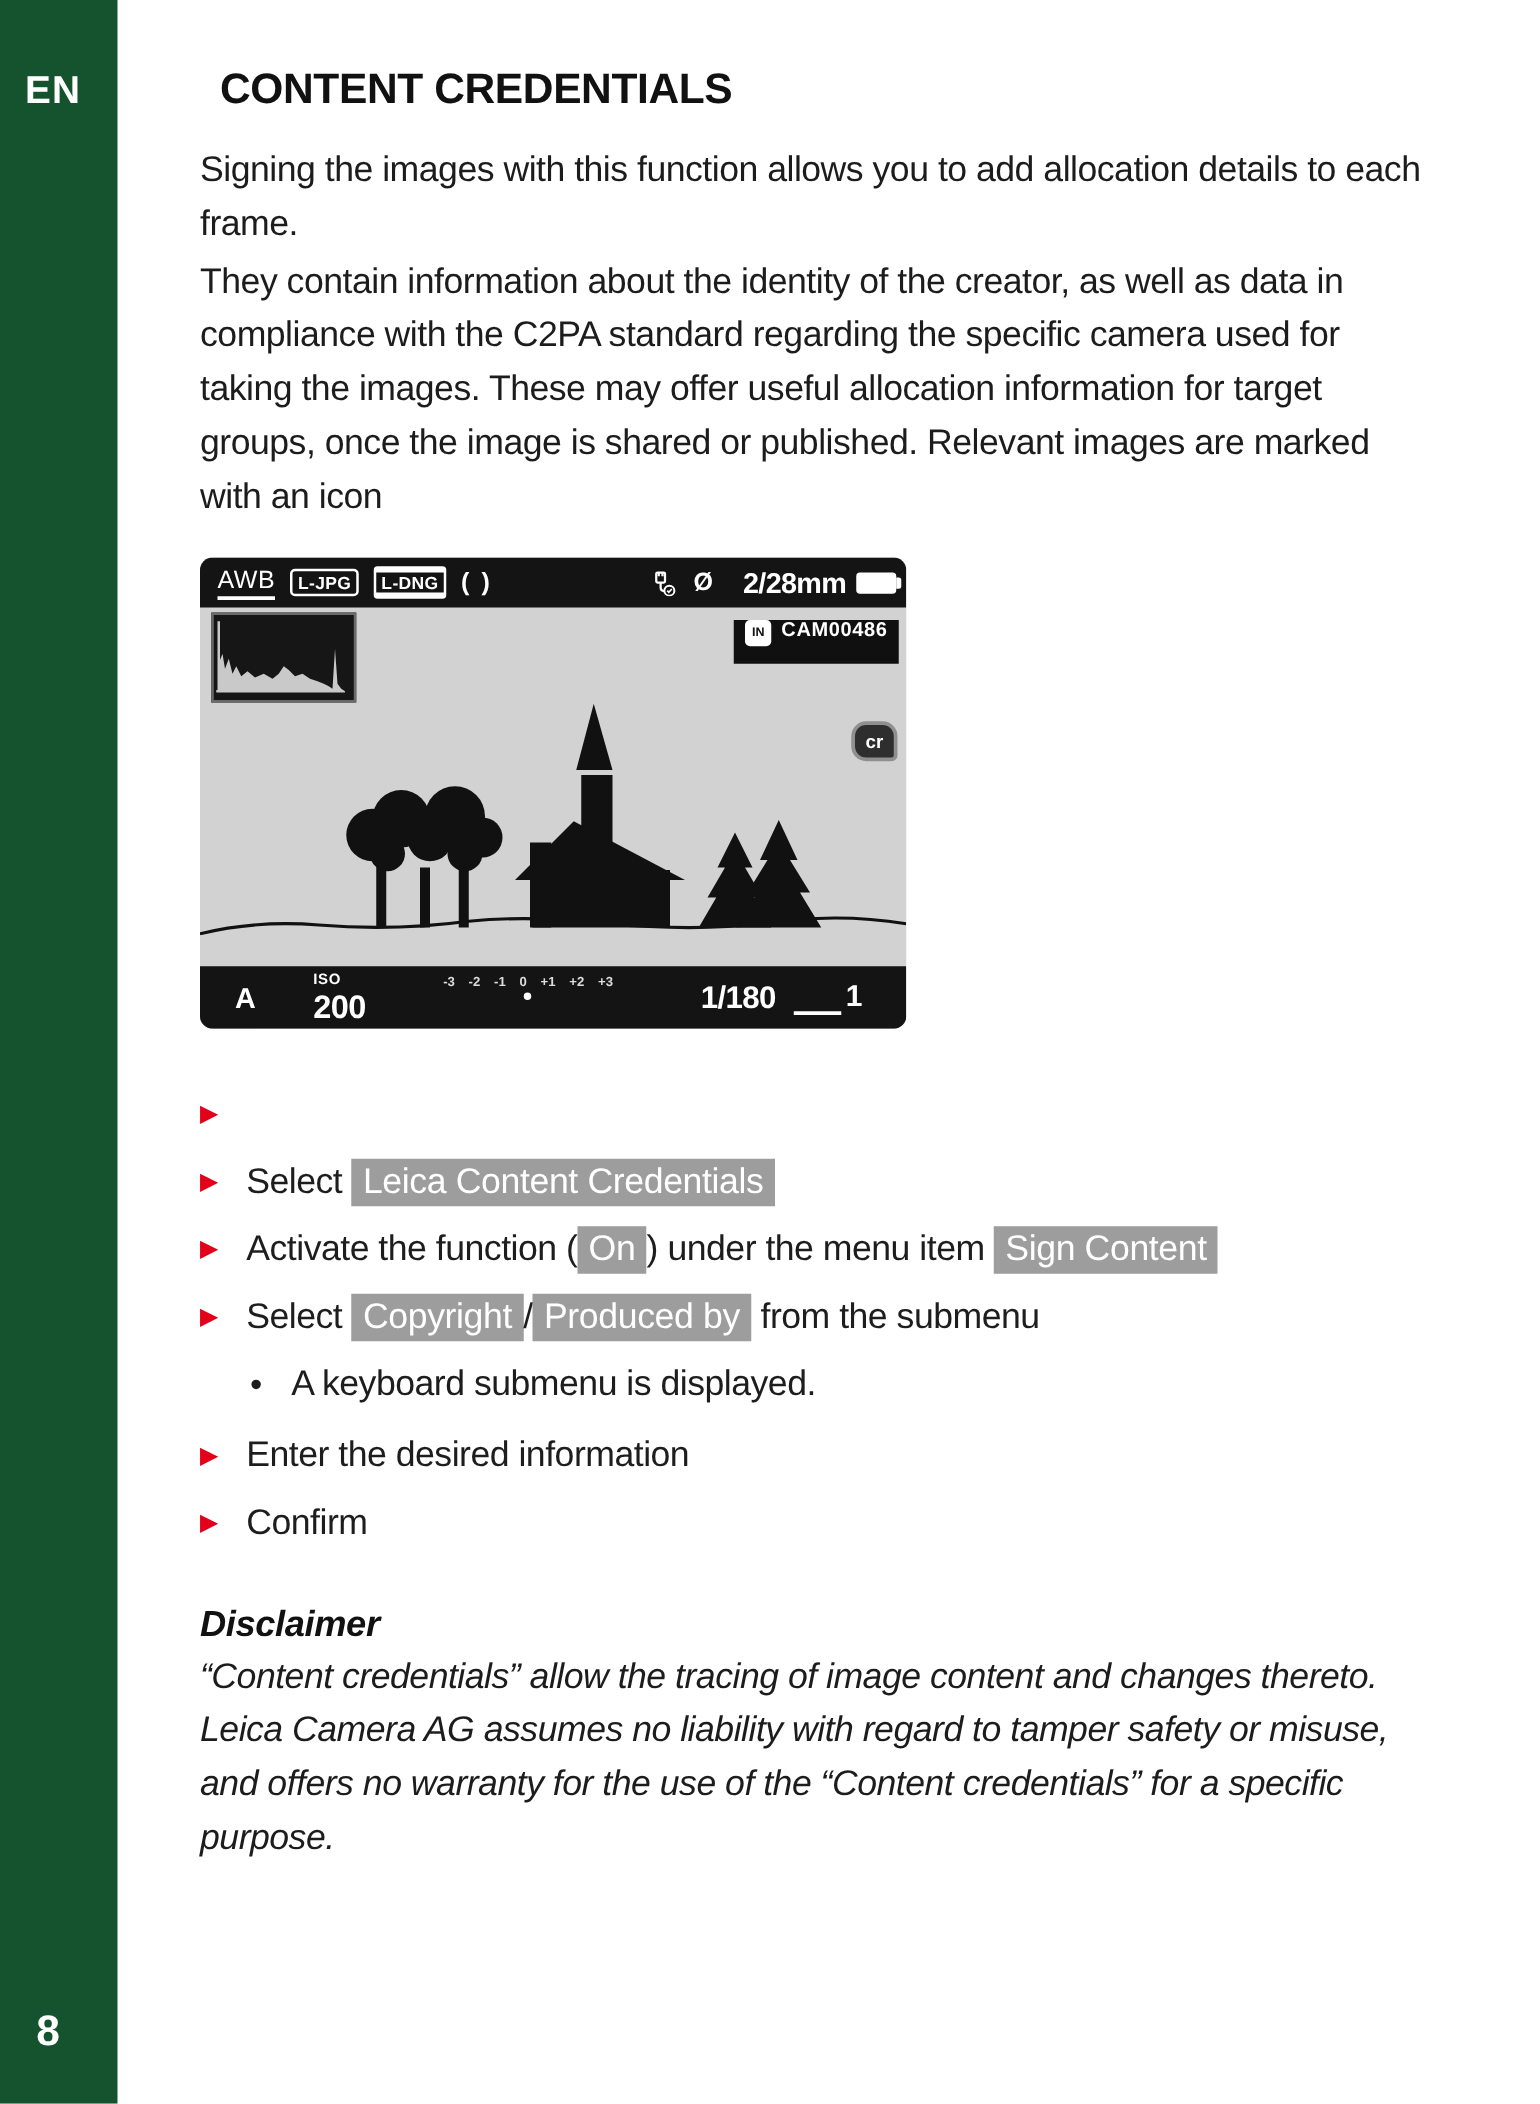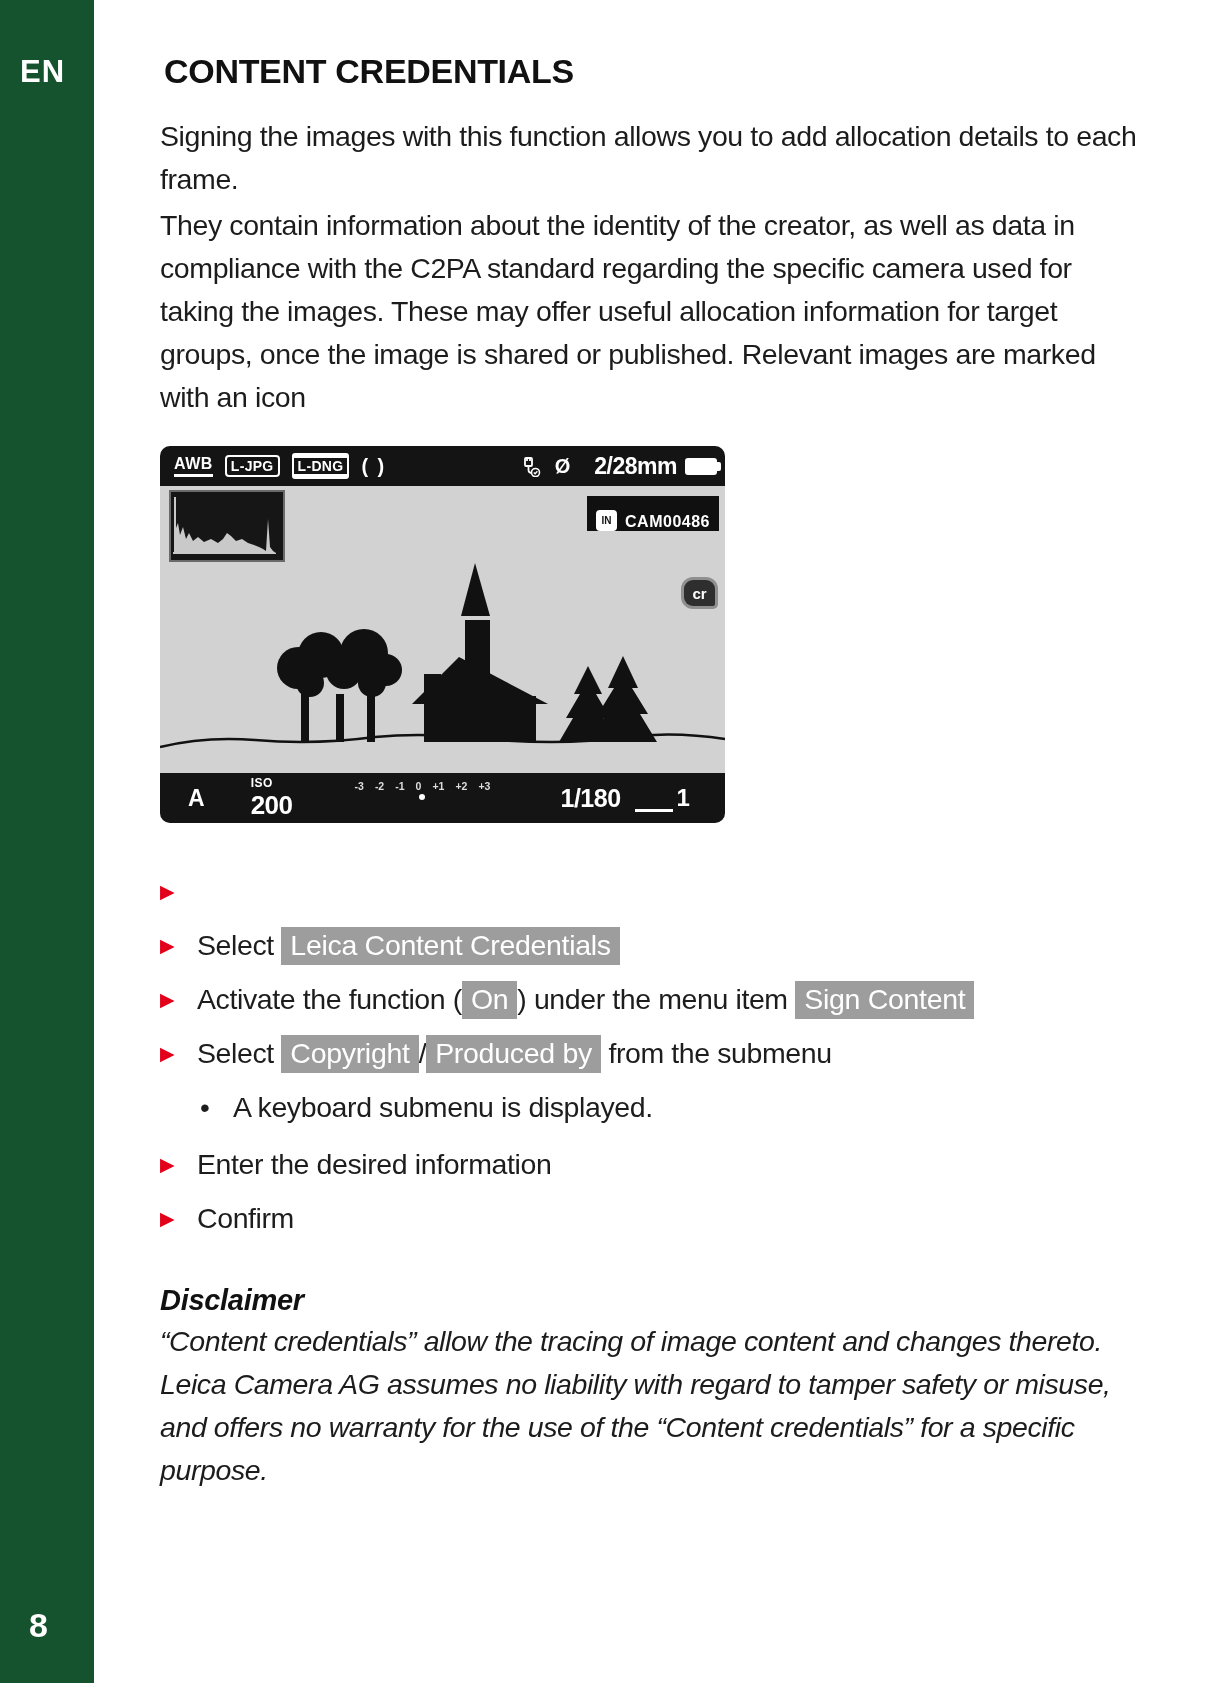--- a/index.html
+++ b/index.html
@@ -13,7 +13,7 @@
   .pagenum{position:absolute;bottom:38px;left:29px;color:#fff;font-weight:bold;font-size:34px;}
   
   .main{position:absolute;left:160px;top:52px;width:990px;}
-  h1.title{margin:0 0 24px 4px;font-size:34px;font-weight:bold;color:#111;letter-spacing:-0.3px;}
+  h1.title{margin:0 0 24px 16px;font-size:34px;font-weight:bold;color:#111;letter-spacing:-0.3px;}
   p.body{margin:0;font-size:28.5px;line-height:43px;letter-spacing:-0.4px;color:#1c1c1c;}
   p.body + p.body{margin-top:3px;}
   

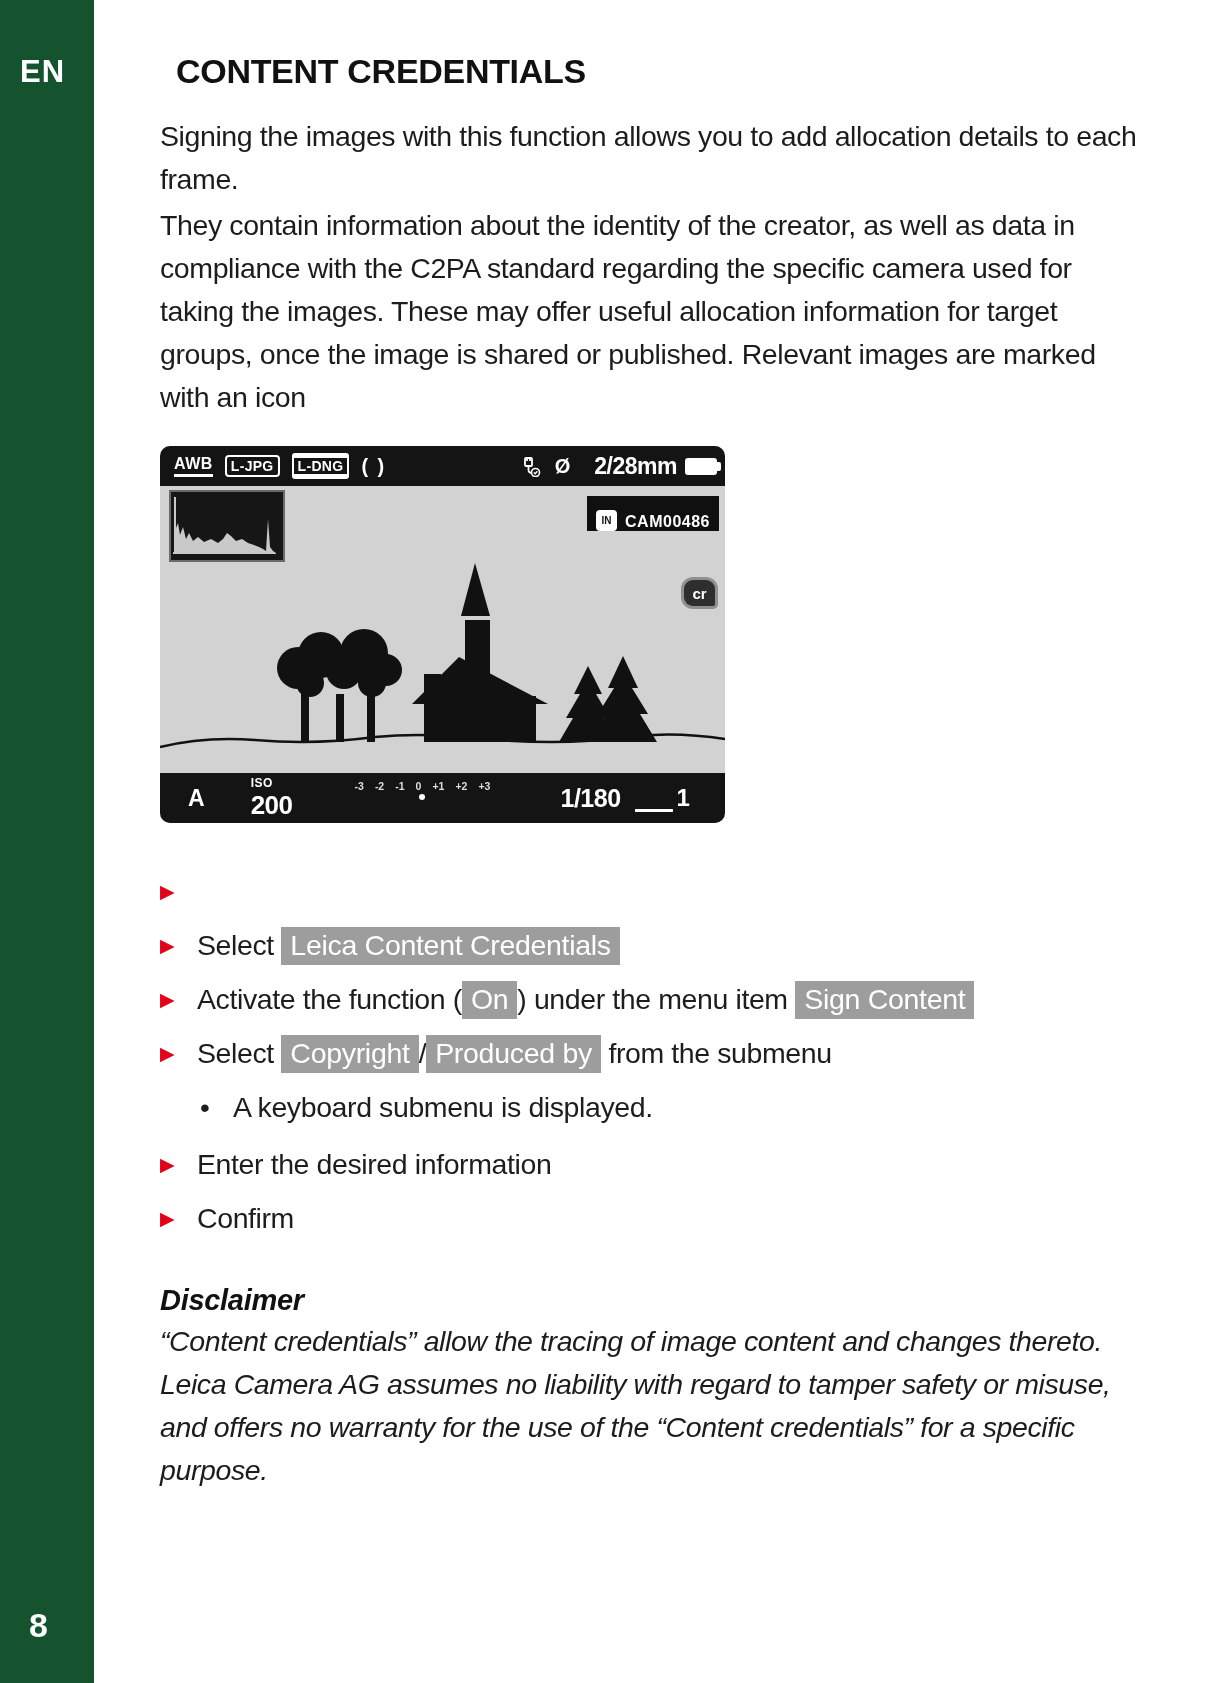--- a/index.html
+++ b/index.html
@@ -21,7 +21,7 @@
           overflow:hidden;margin:27px 0 47px 0;}
   .tbar{position:absolute;top:0;left:0;right:0;height:40px;background:#141414;display:flex;
         align-items:center;padding:0 8px 0 14px;color:#fff;z-index:3;}
-  .awb{font-weight:bold;font-size:16px;border-bottom:3px solid #fff;padding-bottom:1px;letter-spacing:.5px;}
+  .awb{font-weight:normal;font-size:20px;border-bottom:3px solid #fff;padding-bottom:1px;letter-spacing:.5px;}
   .fbox{font-weight:bold;font-size:14px;border:2px solid #fff;border-radius:4px;padding:1px 4px;margin-left:12px;letter-spacing:.3px;}
   .fbox.dng{border-top-width:5px;border-bottom-width:5px;border-radius:3px;padding:0 4px;}
   .meter{font-weight:bold;font-size:20px;margin-left:12px;letter-spacing:2px;}

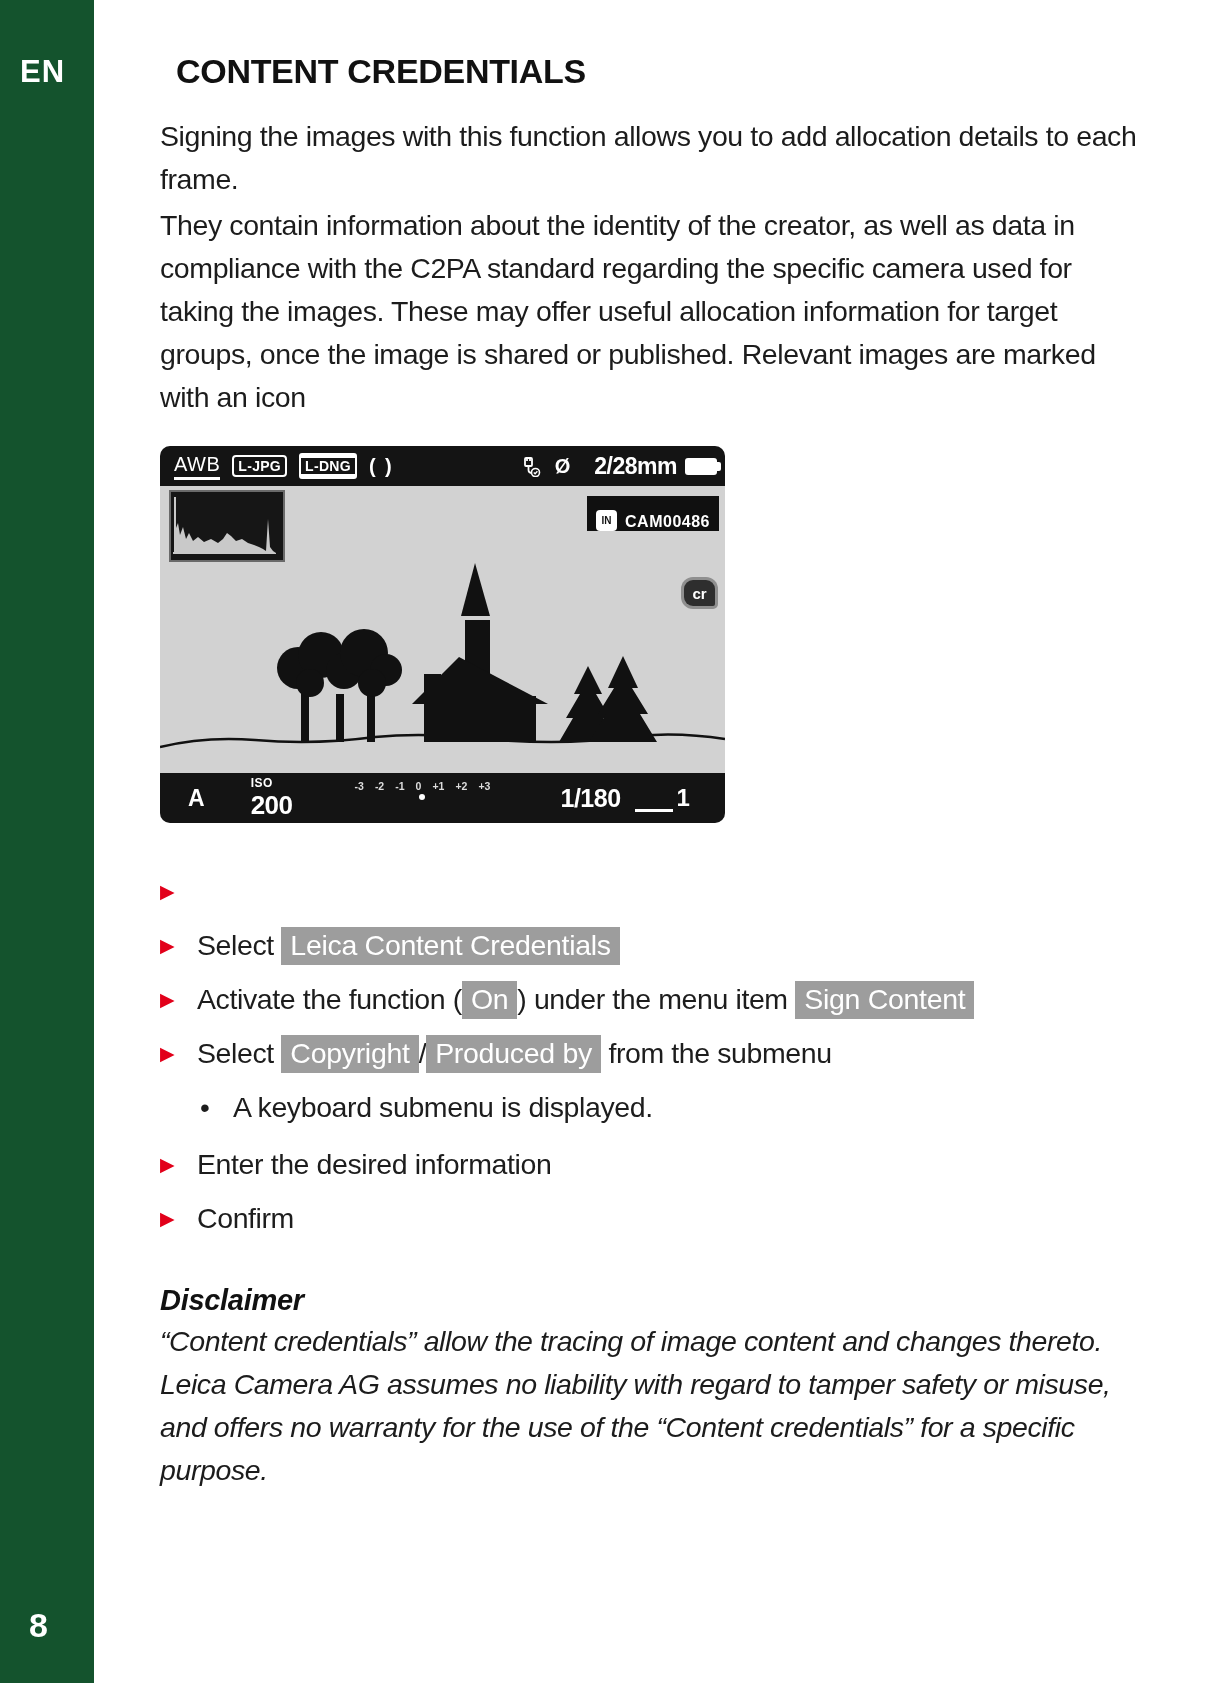--- a/index.html
+++ b/index.html
@@ -32,7 +32,7 @@
   .batt:after{content:"";position:absolute;right:-4px;top:4px;width:4px;height:9px;background:#fff;border-radius:0 2px 2px 0;}
   .hist{position:absolute;left:9px;top:44px;width:112px;height:68px;background:#161616;border:2px solid #6a6a6a;z-index:2;}
   .camlabel{position:absolute;top:50px;right:6px;height:35px;background:#101010;display:flex;
-            align-items:flex-end;gap:8px;padding:0 9px;z-index:2;}
+            align-items:flex-start;gap:8px;padding:0 9px;z-index:2;}
   .inbadge{width:21px;height:21px;background:#fff;color:#111;border-radius:4px;font-size:10px;
            font-weight:bold;display:flex;align-items:center;justify-content:center;}
   .camname{color:#fff;font-weight:bold;font-size:16px;letter-spacing:0.5px;}

